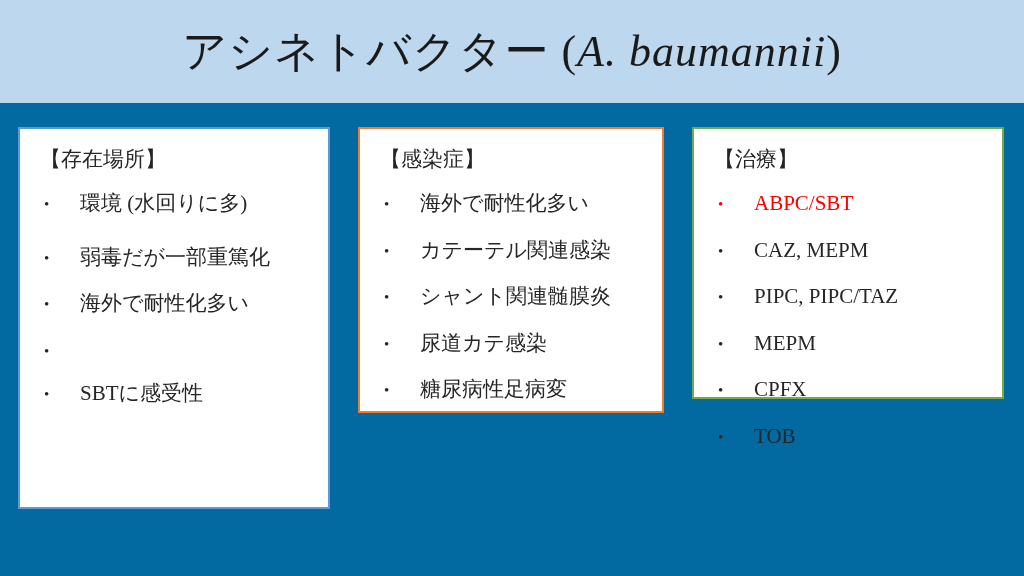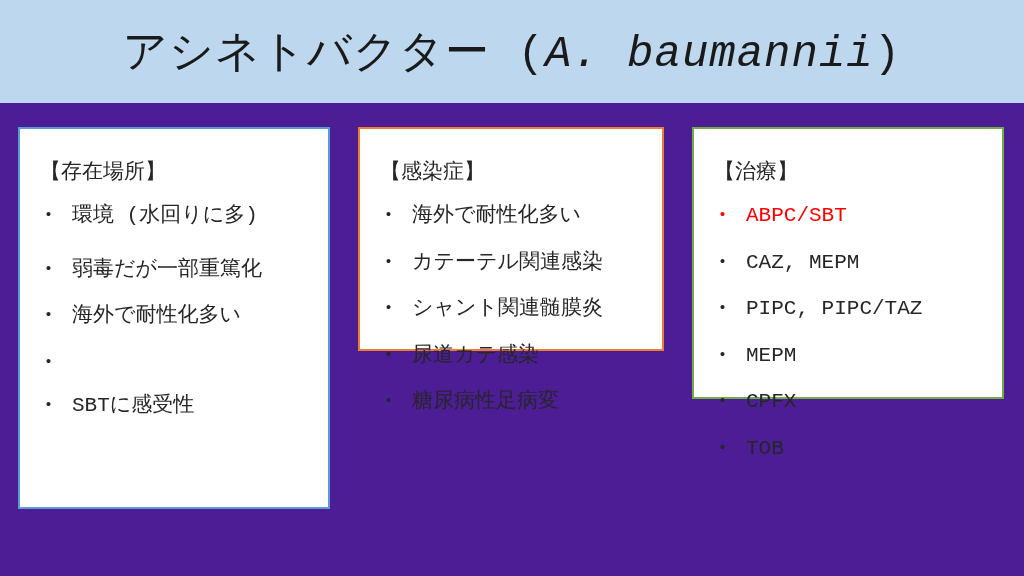--- a/index.html
+++ b/index.html
@@ -12,8 +12,8 @@
   .slide{
     position:relative;
     width:1024px;height:576px;
-    background:#4c1d95;
-    font-family:Liberation Mono, monospace;
+    background:#0369a1;
+    font-family:Liberation Serif, serif;
     color:var(--text-color);
     overflow:hidden;
     margin:0 auto;

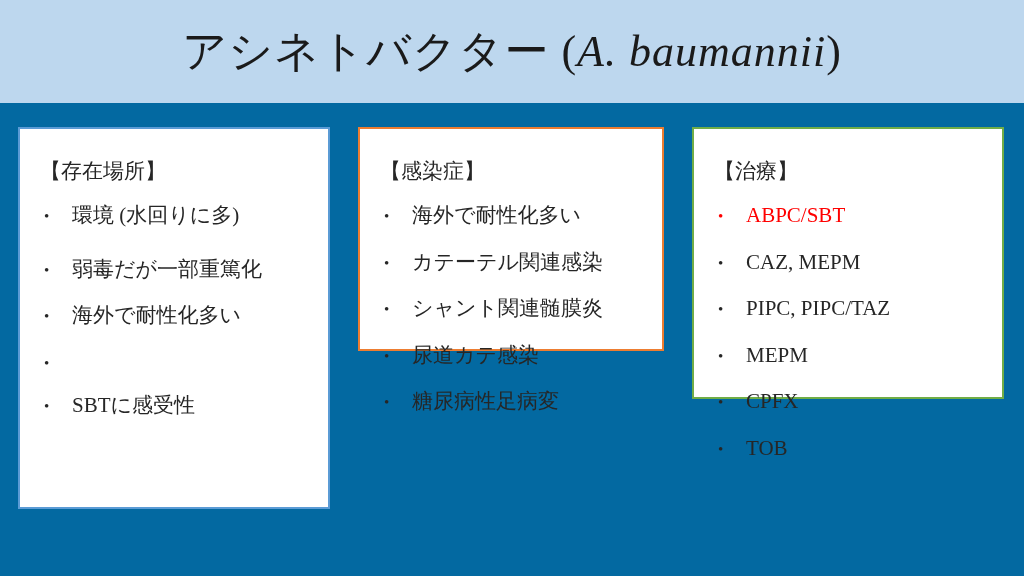--- a/index.html
+++ b/index.html
@@ -37,7 +37,7 @@
     position:absolute;top:127px;
     border:2px solid #888;
     background:#ffffff;
-    padding:28px 12px 8px 14px;
+    padding:16px 12px 8px 14px;
   }
   .box-habitat{left:18px;width:312px;height:382px;}
   .box-infection{left:358px;width:306px;height:224px;}

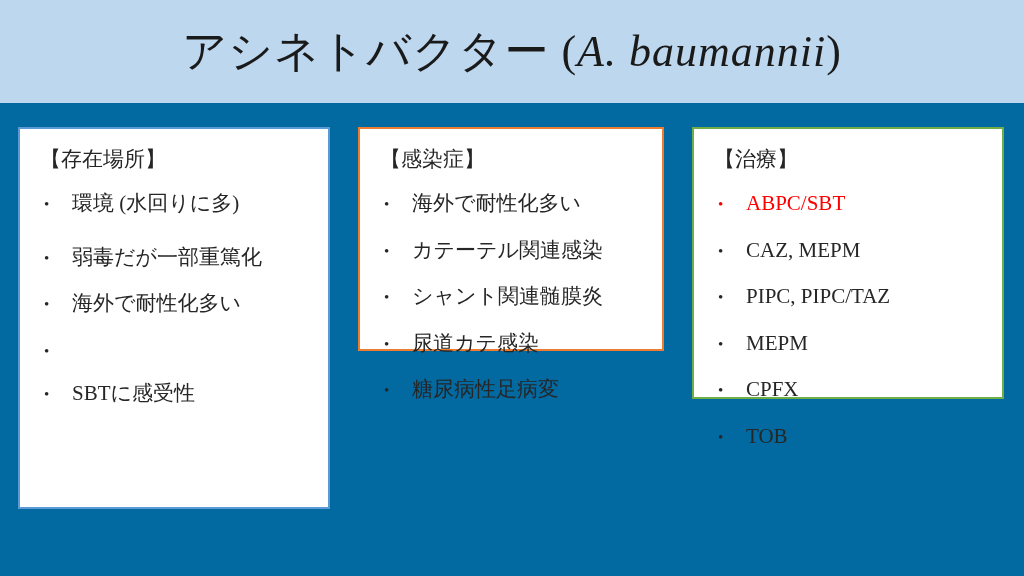--- a/index.html
+++ b/index.html
@@ -40,7 +40,7 @@
     padding:16px 12px 8px 14px;
   }
   .box-habitat{left:18px;width:312px;height:382px;}
-  .box-infection{left:358px;width:306px;height:224px;}
+  .box-infection{left:358px;width:306px;height:286px;}
   .box-treatment{left:692px;width:312px;height:272px;}
   .heading{
     font-size:21px;

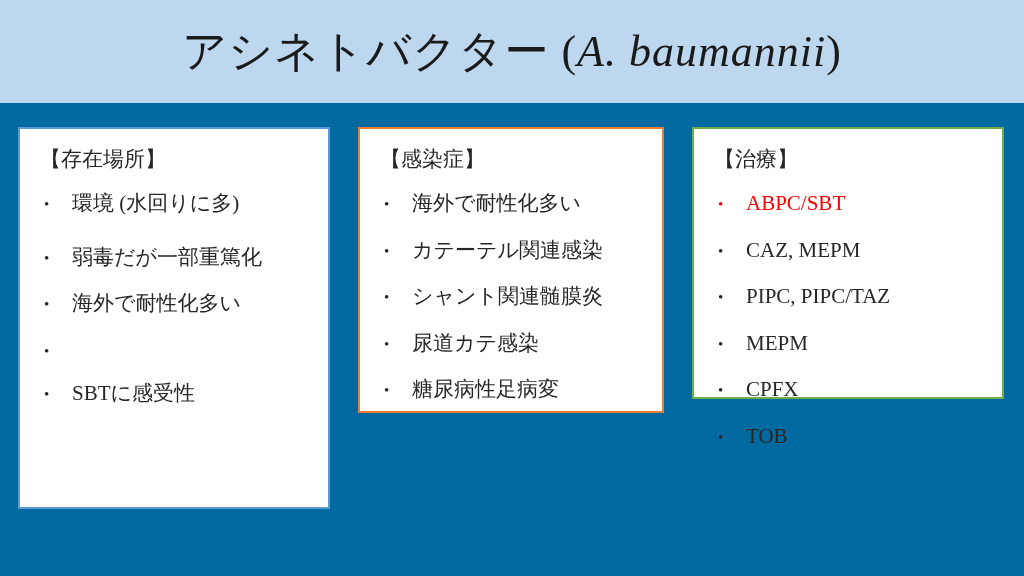--- a/index.html
+++ b/index.html
@@ -62,7 +62,7 @@
     font-size:15px;
     padding-top:4px;
   }
-  .item-text{flex:1;}
+  .item-text{flex:1;margin-left:8px;}
   .section-gap{margin-top:28px;}
   li.item.highlight, li.item.highlight .bullet, li.item.highlight .item-text{
     color:var(--highlight);

